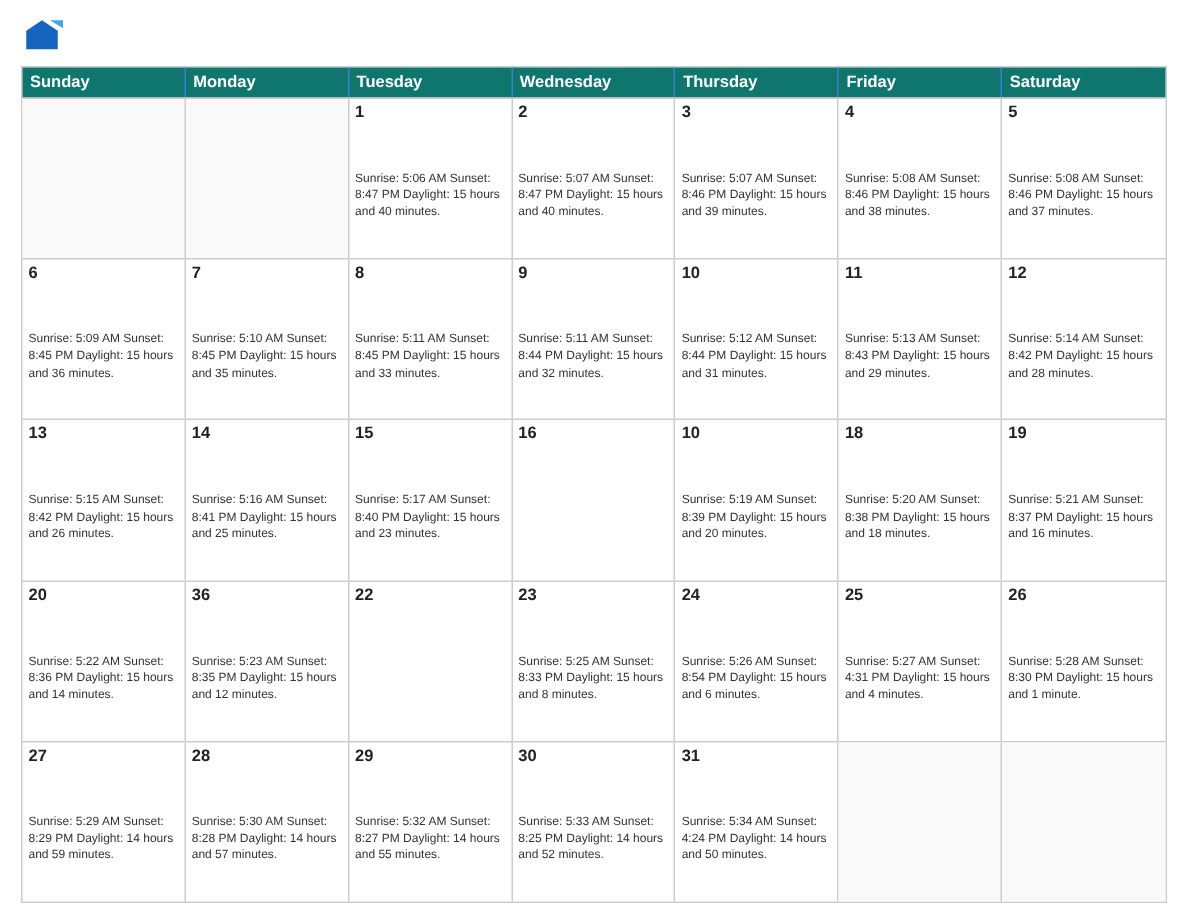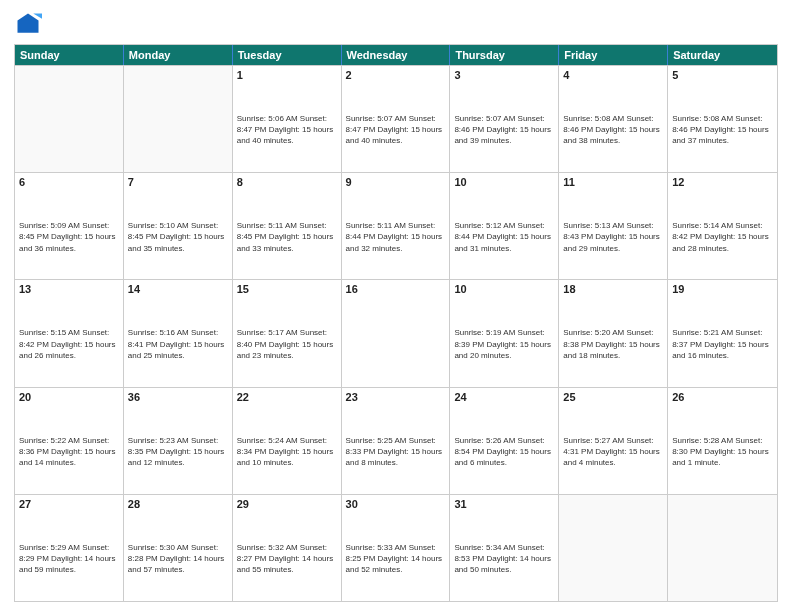--- a/index.html
+++ b/index.html
@@ -280,9 +280,6 @@
           </div>
           <div class="cal-cell">
             <span class="day-num">22</span>
-            <div class="day-info">Sunrise: 5:24 AM
-Sunset: 8:34 PM
-Daylight: 15 hours and 10 minutes.</div>
           </div>
           <div class="cal-cell">
             <span class="day-num">23</span>

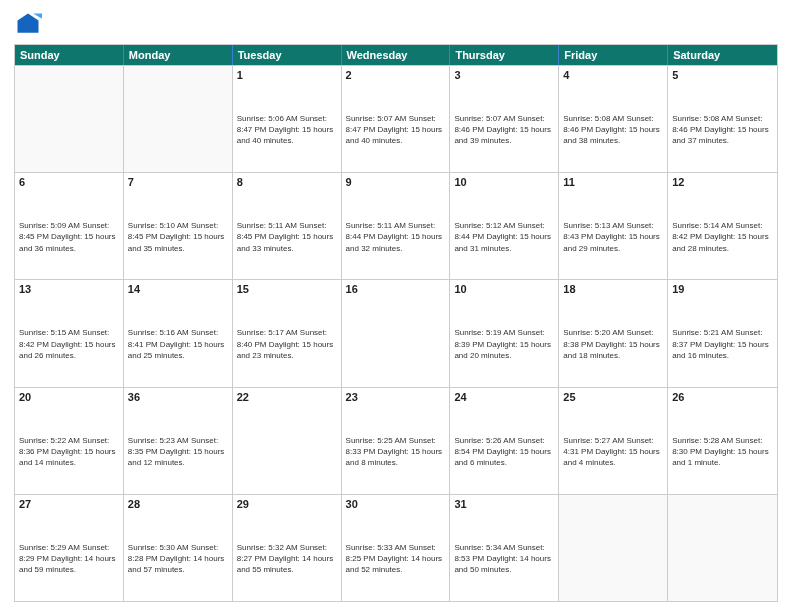--- a/index.html
+++ b/index.html
@@ -334,7 +334,7 @@
           <div class="cal-cell">
             <span class="day-num">31</span>
             <div class="day-info">Sunrise: 5:34 AM
-Sunset: 8:53 PM
+Sunset: 4:24 PM
 Daylight: 14 hours and 50 minutes.</div>
           </div>
           <div class="cal-cell empty"></div>

